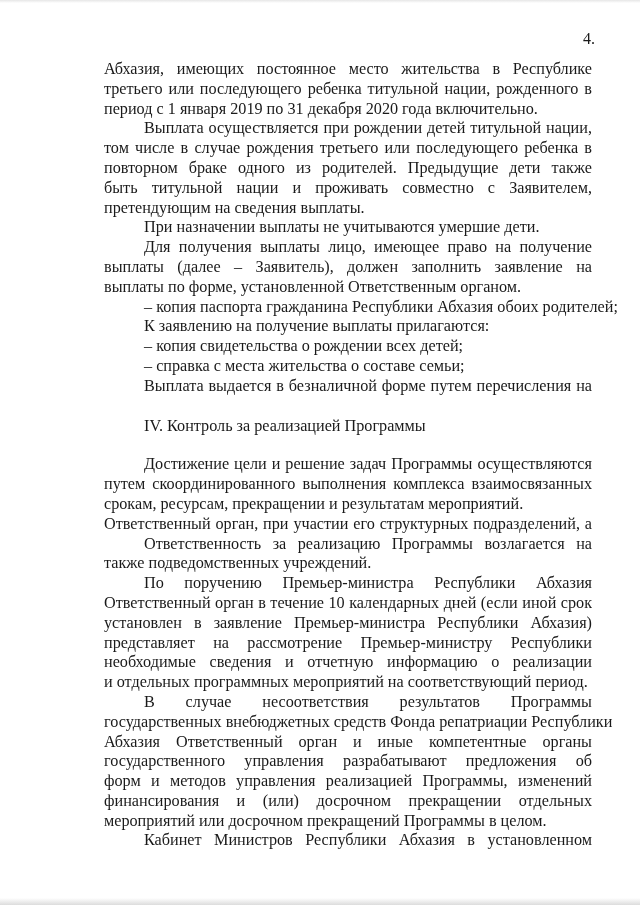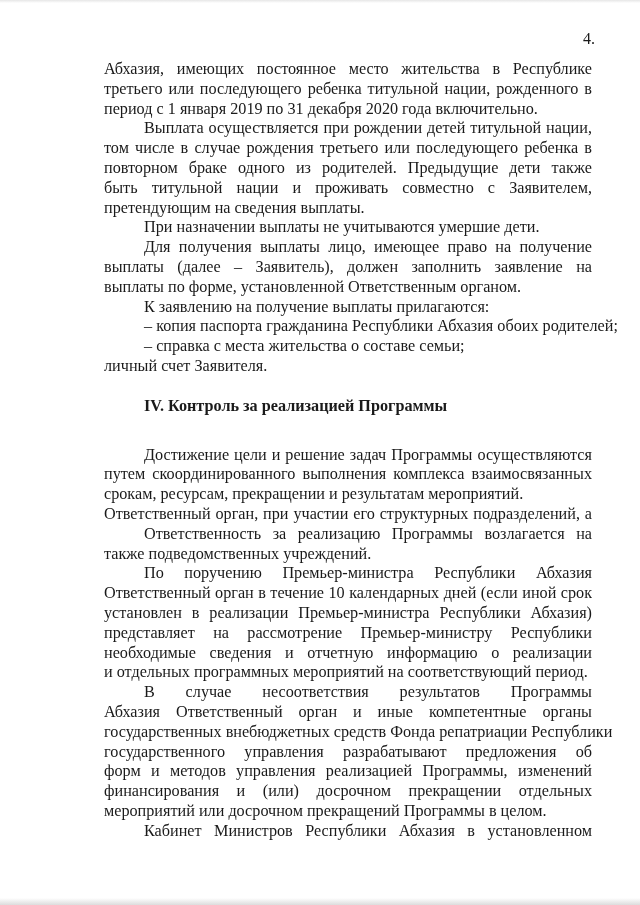--- a/index.html
+++ b/index.html
@@ -70,11 +70,11 @@
     </div>
 
     <div class="para">
-      <span class="line ind">К заявлению на получение выплаты прилагаются:</span>
+      <span class="line ind">– копия паспорта гражданина Республики Абхазия обоих родителей;</span>
     </div>
 
     <div class="para">
-      <span class="line ind">– копия паспорта гражданина Республики Абхазия обоих родителей;</span>
+      <span class="line ind">К заявлению на получение выплаты прилагаются:</span>
     </div>
     <div class="para">
       <span class="line ind">– справка с места жительства о составе семьи;</span>

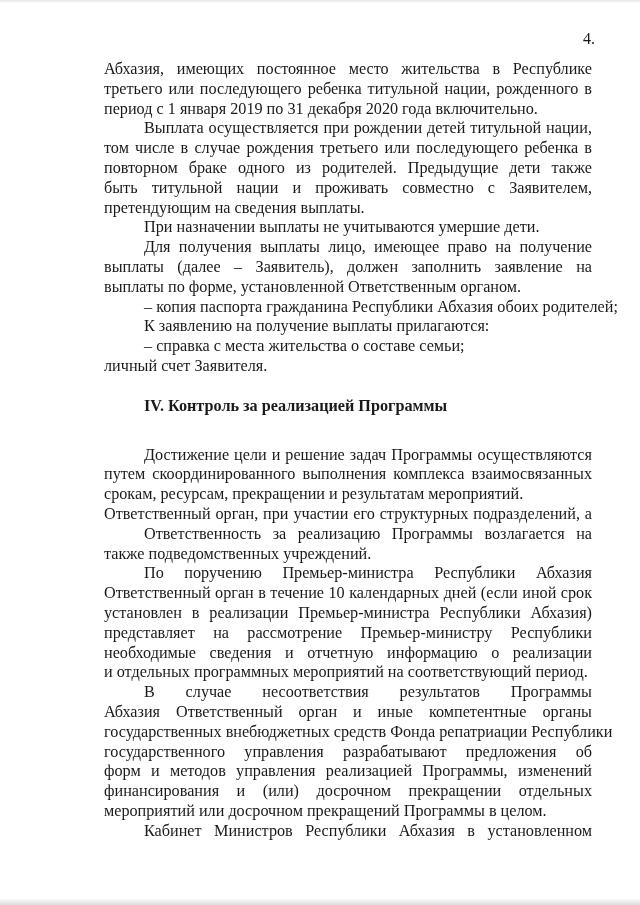--- a/index.html
+++ b/index.html
@@ -77,6 +77,9 @@
       <span class="line ind">К заявлению на получение выплаты прилагаются:</span>
     </div>
     <div class="para">
+      <span class="line ind">– копия свидетельства о рождении всех детей;</span>
+    </div>
+    <div class="para">
       <span class="line ind">– справка с места жительства о составе семьи;</span>
     </div>
 

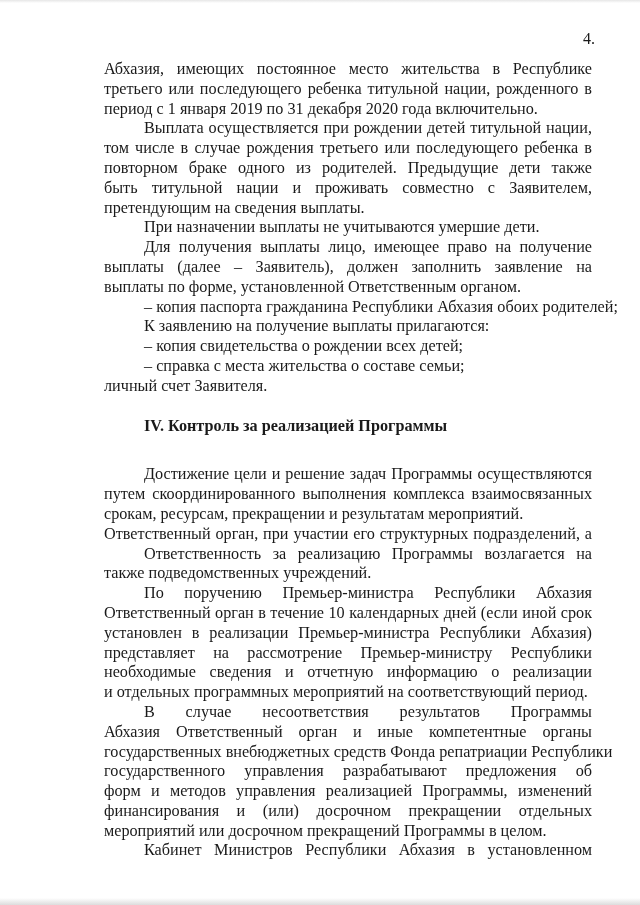--- a/index.html
+++ b/index.html
@@ -84,6 +84,7 @@
     </div>
 
     <div class="para">
+      <span class="line j ind">Выплата выдается в безналичной форме путем перечисления на</span>
       <span class="line">личный счет Заявителя.</span>
     </div>
 

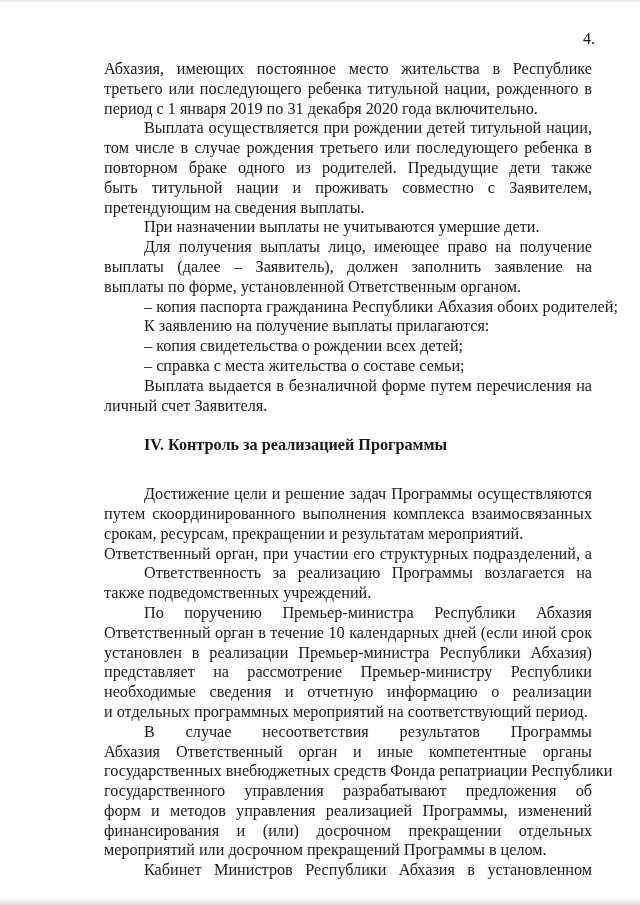--- a/index.html
+++ b/index.html
@@ -85,7 +85,6 @@
 
     <div class="para">
       <span class="line j ind">Выплата выдается в безналичной форме путем перечисления на</span>
-      <span class="line">личный счет Заявителя.</span>
     </div>
 
     <div class="heading">IV. Контроль за реализацией Программы</div>

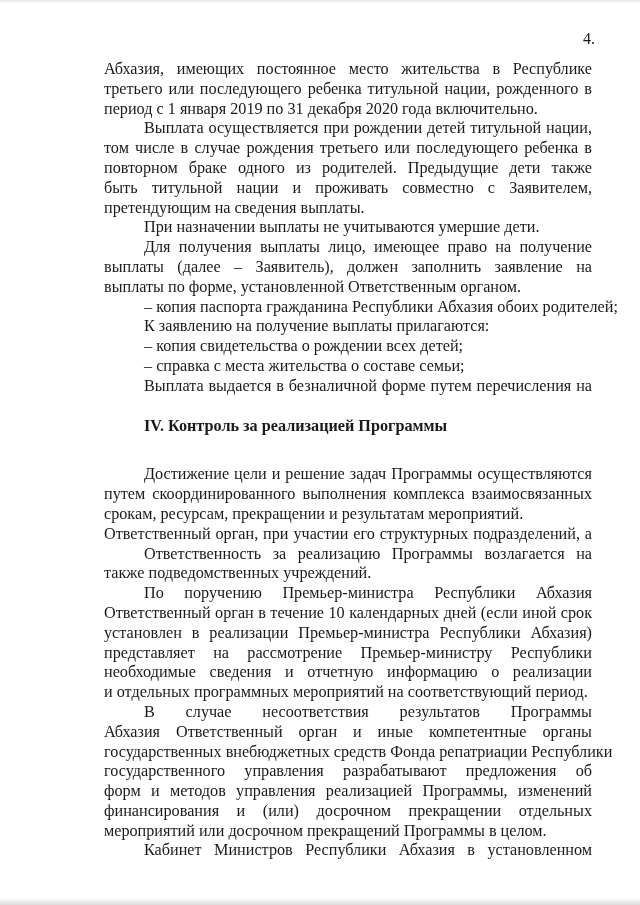--- a/index.html
+++ b/index.html
@@ -22,7 +22,7 @@
   .line.j { text-align: justify; text-align-last: justify; white-space: normal; overflow: hidden; }
   .line.ind { padding-left: 40px; }
   .heading {
-    font-weight: bold; padding-left: 40px; margin-top: 20px; margin-bottom: 29px;
+    font-weight: normal; padding-left: 40px; margin-top: 20px; margin-bottom: 19px;
     height: 19.8px; white-space: nowrap;
   }
   .para { display: block; }

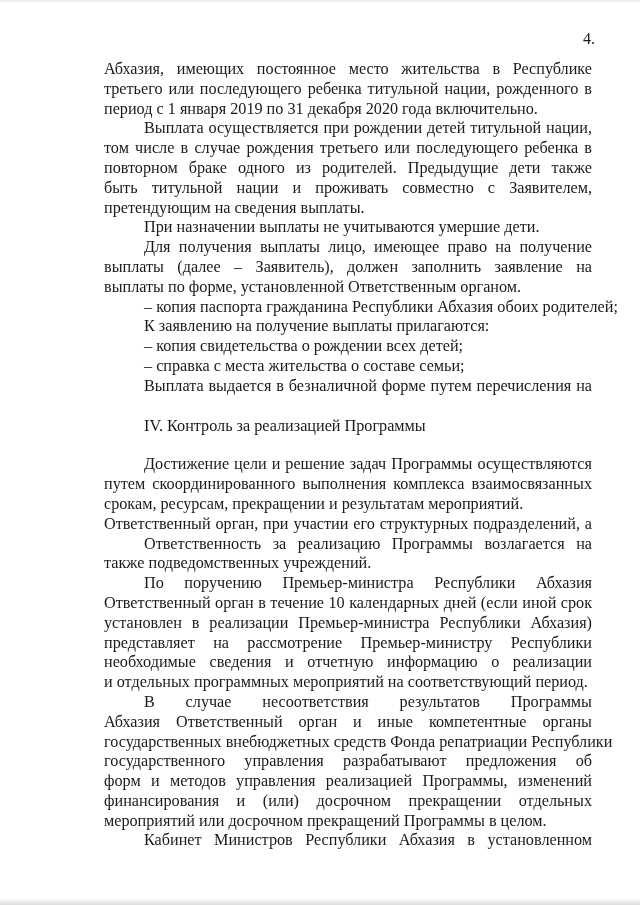--- a/index.html
+++ b/index.html
@@ -104,7 +104,7 @@
     <div class="para">
       <span class="line j ind">По поручению Премьер-министра Республики Абхазия</span>
       <span class="line j">Ответственный орган в течение 10 календарных дней (если иной срок не</span>
-      <span class="line j">установлен в реализации Премьер-министра Республики Абхазия)</span>
+      <span class="line j">установлен в заявление Премьер-министра Республики Абхазия)</span>
       <span class="line j">представляет на рассмотрение Премьер-министру Республики Абхазия все</span>
       <span class="line j">необходимые сведения и отчетную информацию о реализации Программы</span>
       <span class="line">и отдельных программных мероприятий на соответствующий период.</span>

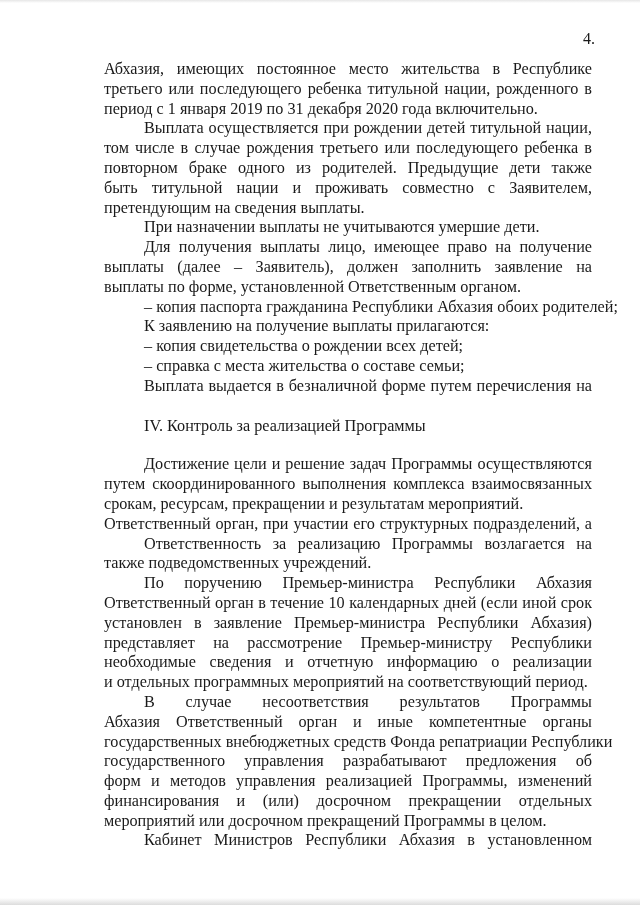--- a/index.html
+++ b/index.html
@@ -112,8 +112,8 @@
 
     <div class="para">
       <span class="line j ind">В случае несоответствия результатов Программы запланированным</span>
+      <span class="line">государственных внебюджетных средств Фонда репатриации Республики</span>
       <span class="line j">Абхазия Ответственный орган и иные компетентные органы</span>
-      <span class="line">государственных внебюджетных средств Фонда репатриации Республики</span>
       <span class="line j">государственного управления разрабатывают предложения об изменении</span>
       <span class="line j">форм и методов управления реализацией Программы, изменений объемов</span>
       <span class="line j">финансирования и (или) досрочном прекращении отдельных программных</span>

